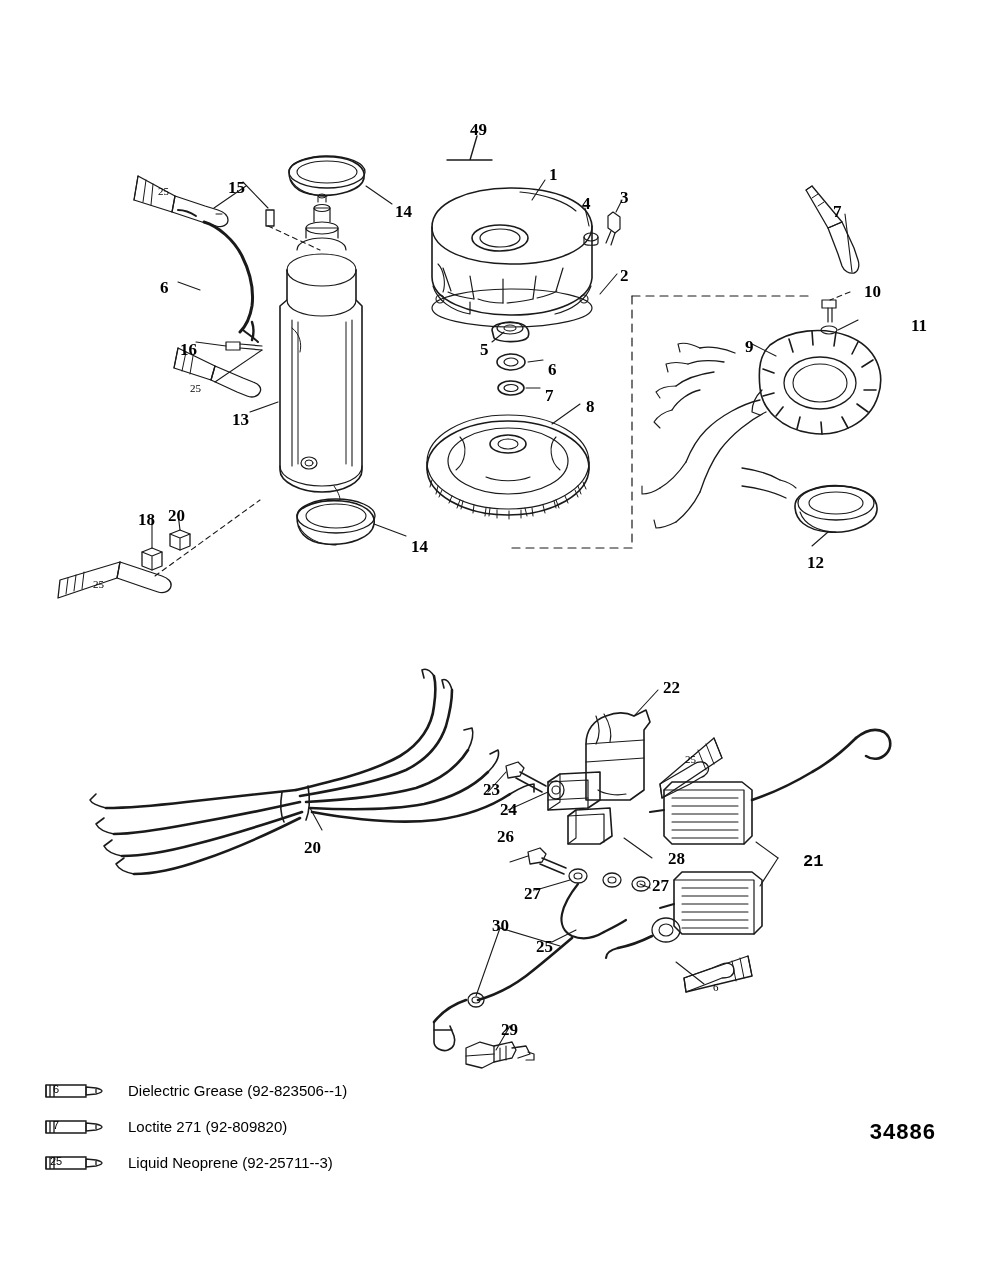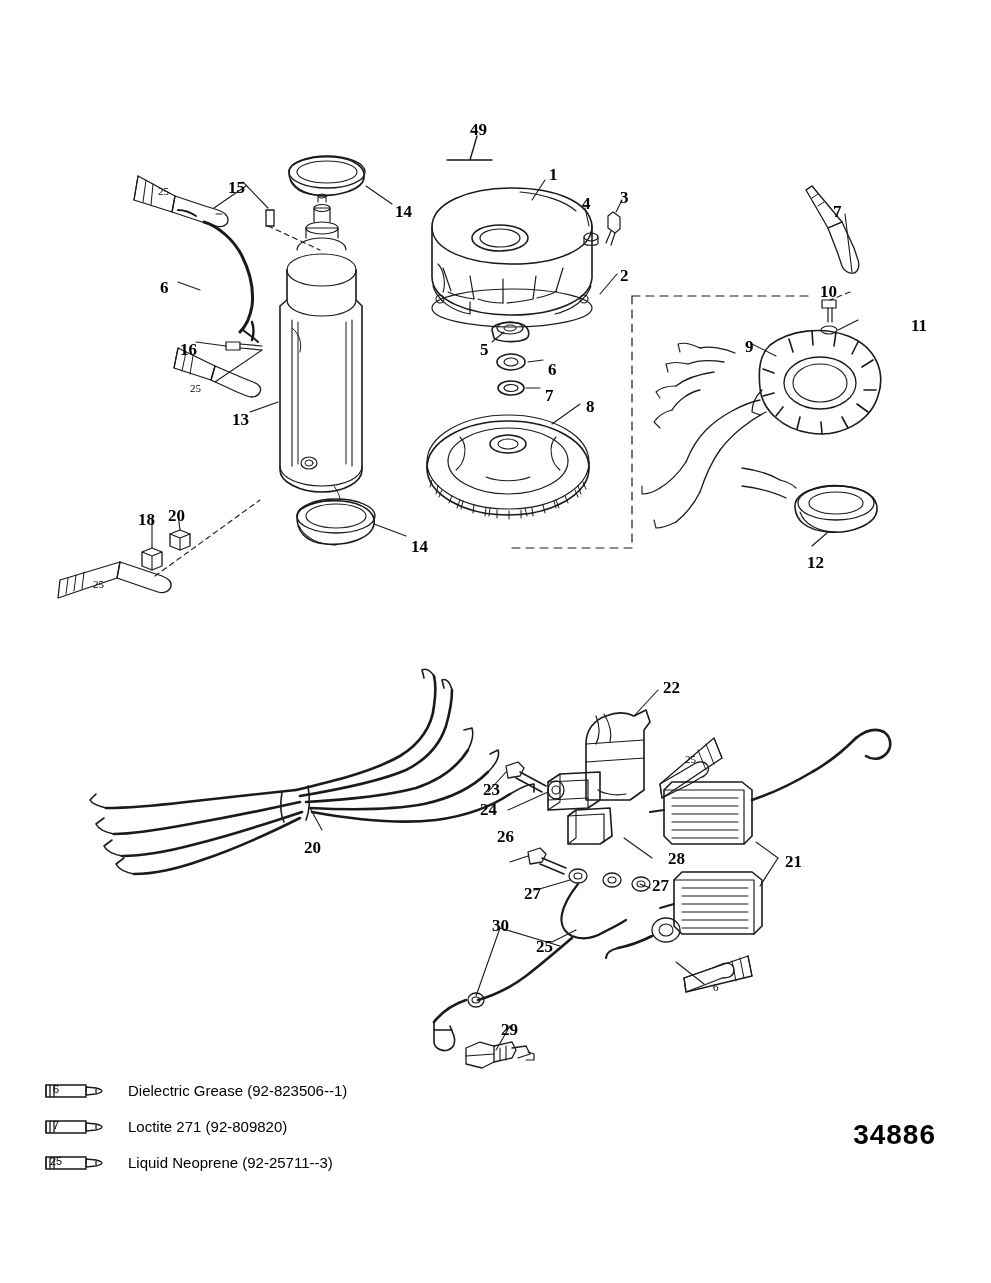--- a/index.html
+++ b/index.html
@@ -368,7 +368,7 @@
   <div class="lbl" style="left:228px;top:178px;text-align:center;">15</div>
   <div class="lbl" style="left:395px;top:202px;">14</div>
   <div class="lbl" style="left:833px;top:202px;">7</div>
-  <div class="lbl" style="left:820px;top:282px;">10</div>
+  <div class="lbl" style="left:864px;top:282px;">10</div>
   <div class="lbl" style="left:911px;top:316px;">11</div>
   <div class="lbl" style="left:620px;top:266px;">2</div>
   <div class="lbl" style="left:160px;top:278px;">6</div>

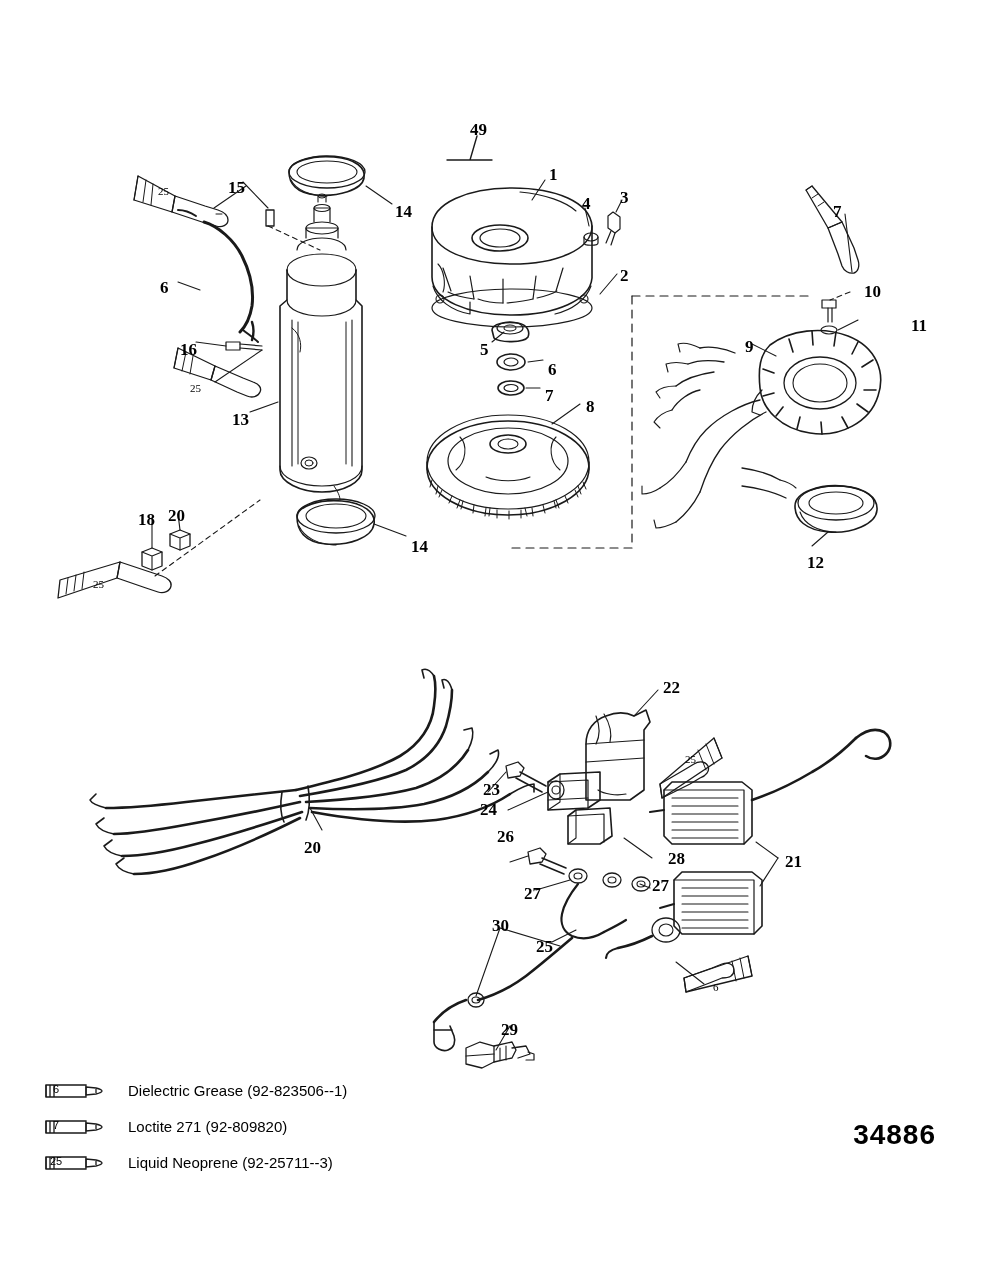--- a/index.html
+++ b/index.html
@@ -385,7 +385,7 @@
   <div class="lbl" style="left:411px;top:537px;">14</div>
   <div class="lbl" style="left:663px;top:678px;">22</div>
   <div class="lbl" style="left:483px;top:780px;">23</div>
-  <div class="lbl" style="left:480px;top:800px;">24</div>
+  <div class="lbl" style="left:500px;top:800px;">24</div>
   <div class="lbl" style="left:304px;top:838px;">20</div>
   <div class="lbl" style="left:497px;top:819px;margin-top:8px;">26</div>
   <div class="lbl" style="left:648px;top:849px;margin-left:20px;">28</div>

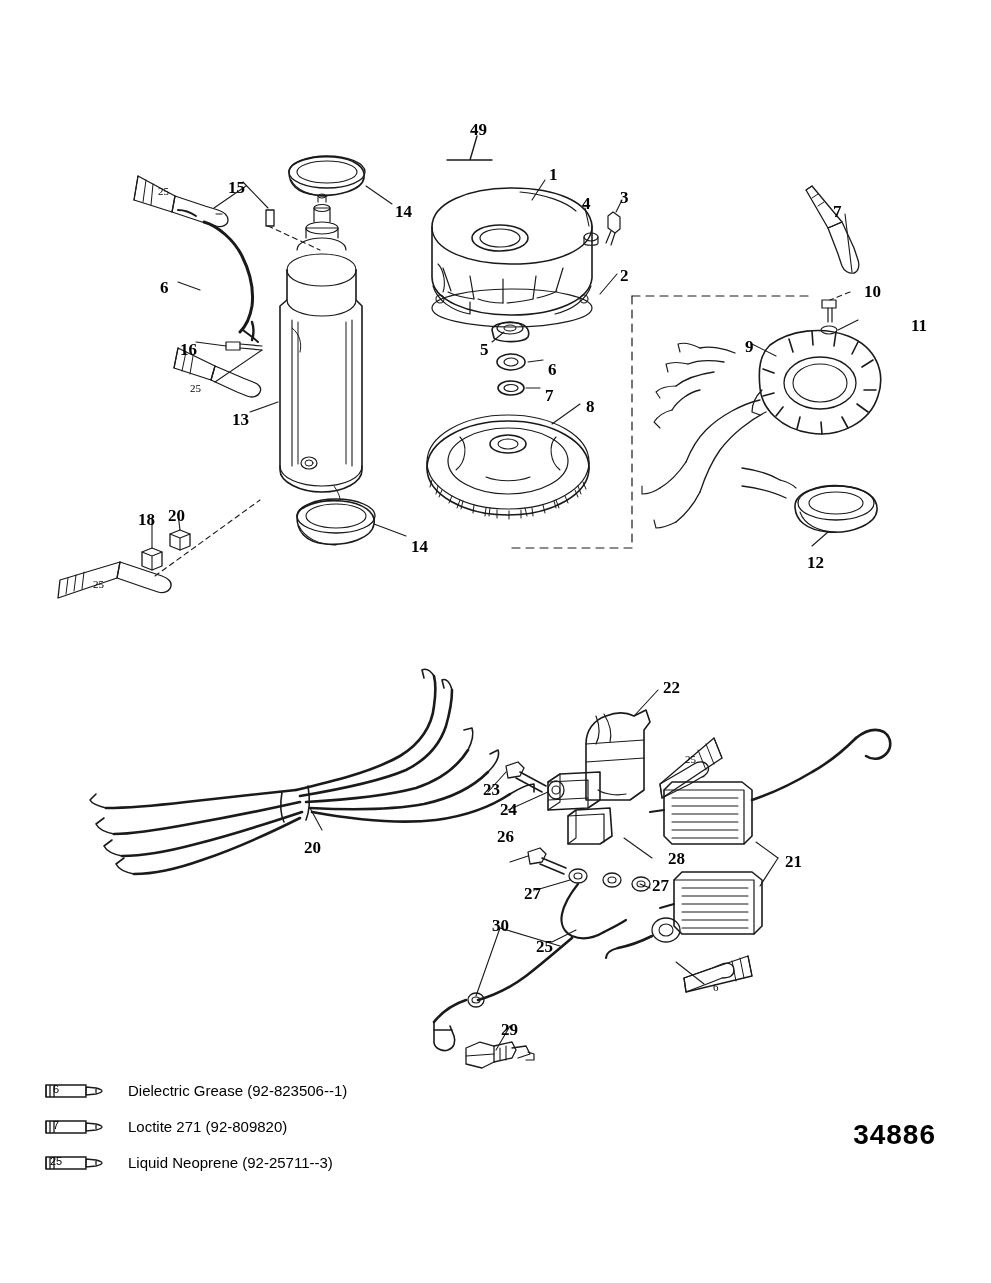--- a/index.html
+++ b/index.html
@@ -389,7 +389,7 @@
   <div class="lbl" style="left:304px;top:838px;">20</div>
   <div class="lbl" style="left:497px;top:819px;margin-top:8px;">26</div>
   <div class="lbl" style="left:648px;top:849px;margin-left:20px;">28</div>
-  <div class="lbl" style="left:785px;top:852px;">21</div>
+  <div class="lbl" style="left:803px;top:852px;font-family:Liberation Mono, monospace;">21</div>
   <div class="lbl" style="left:524px;top:884px;">27</div>
   <div class="lbl" style="left:652px;top:876px;">27</div>
   <div class="lbl" style="left:492px;top:916px;">30</div>

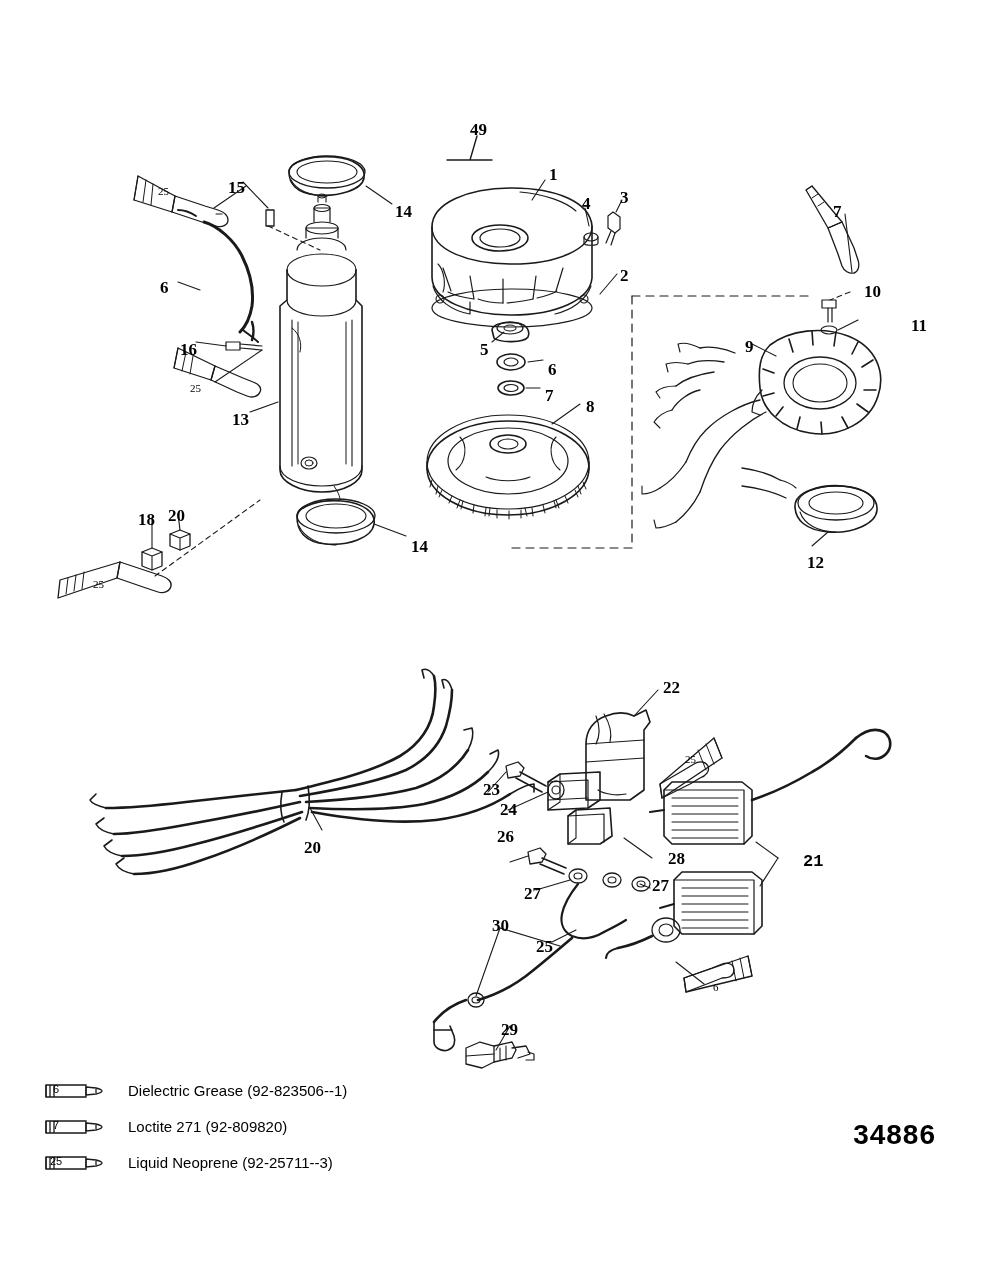--- a/index.html
+++ b/index.html
@@ -13,7 +13,7 @@
   .tube{position:relative;width:62px;height:22px;}
   .tube svg{display:block;}
   .tubenum{position:absolute;left:11px;top:4px;font-size:11px;font-family:"Liberation Sans",sans-serif;}
-  .drawnum{position:absolute;right:55px;top:1119px;font-size:28px;font-weight:bold;font-family:"Liberation Sans",sans-serif;letter-spacing:1px;}
+  .drawnum{position:absolute;right:55px;top:1119px;font-size:22px;font-weight:bold;font-family:"Liberation Sans",sans-serif;letter-spacing:1px;}
 </style>
 </head>
 <body>

